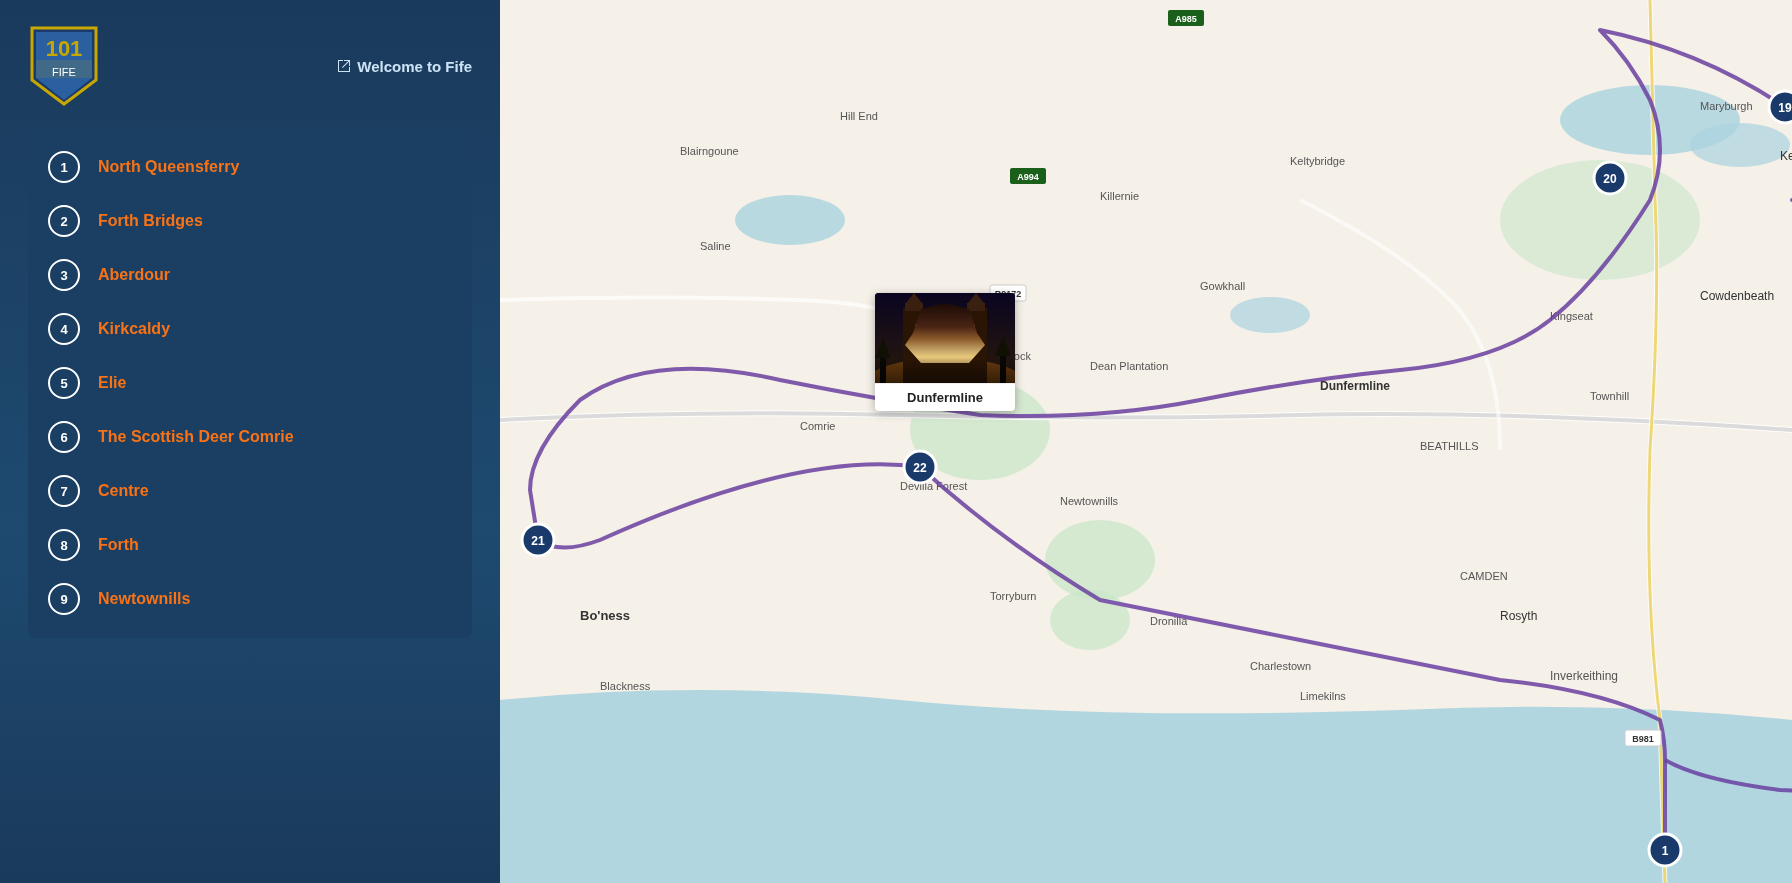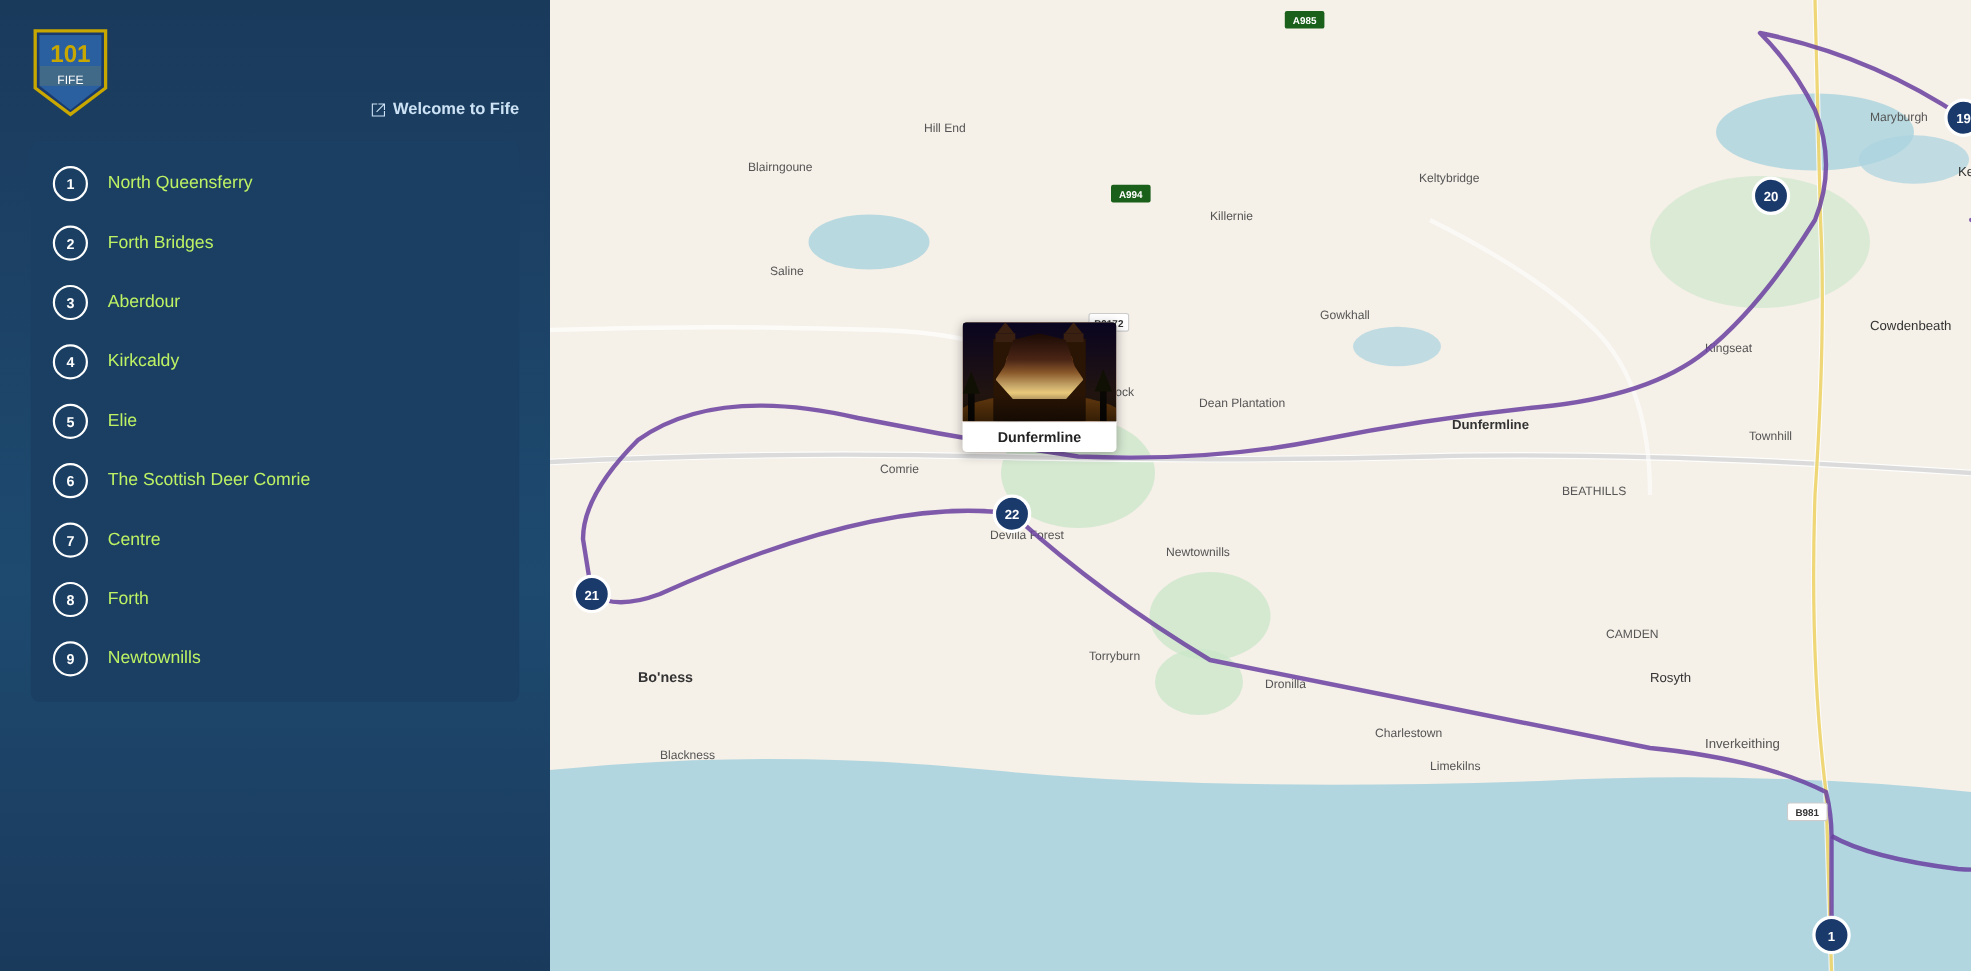--- a/index.html
+++ b/index.html
@@ -19,7 +19,7 @@
 
     .logo-area {
       display: flex;
-      align-items: flex-end;
+      align-items: center;
       gap: 32px;
       margin-bottom: 20px;
     }

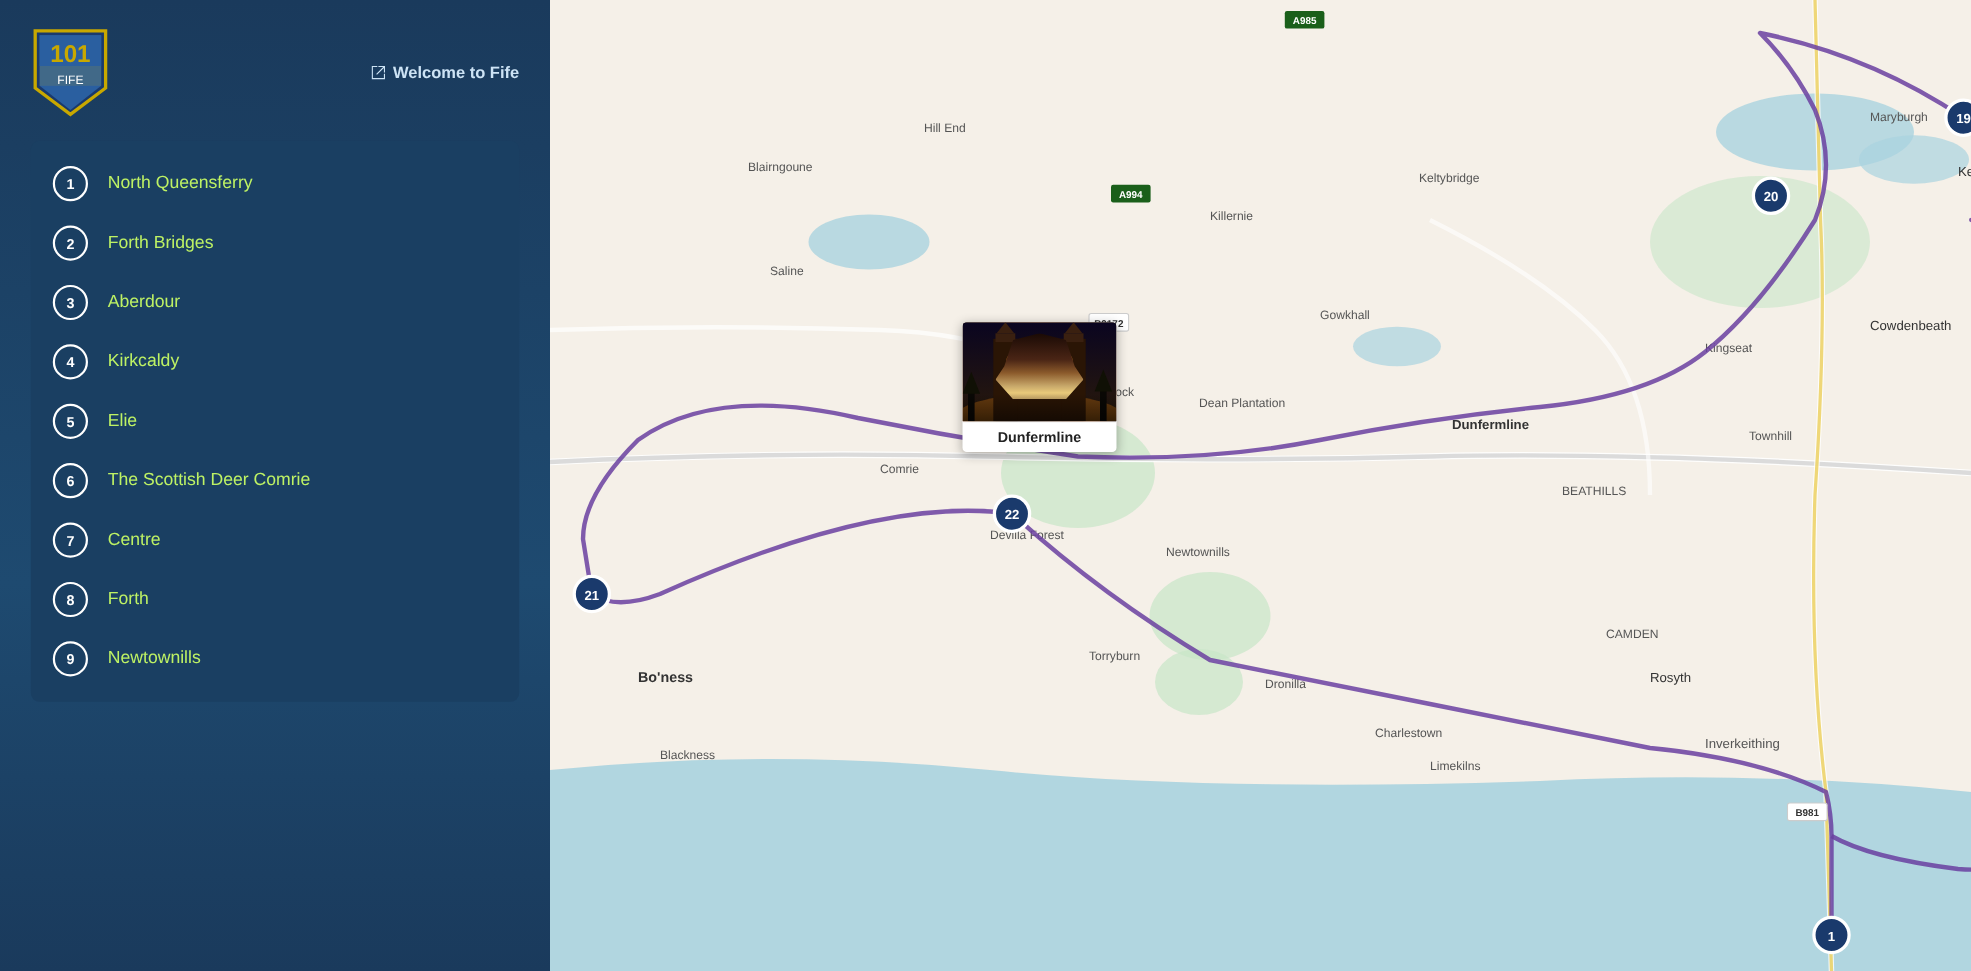--- a/index.html
+++ b/index.html
@@ -83,9 +83,9 @@
     }
 
     .route-label {
-      color: #bef264;
+      color: #f97316;
       font-size: 16px;
-      font-weight: 400;
+      font-weight: 700;
     }
 
     

